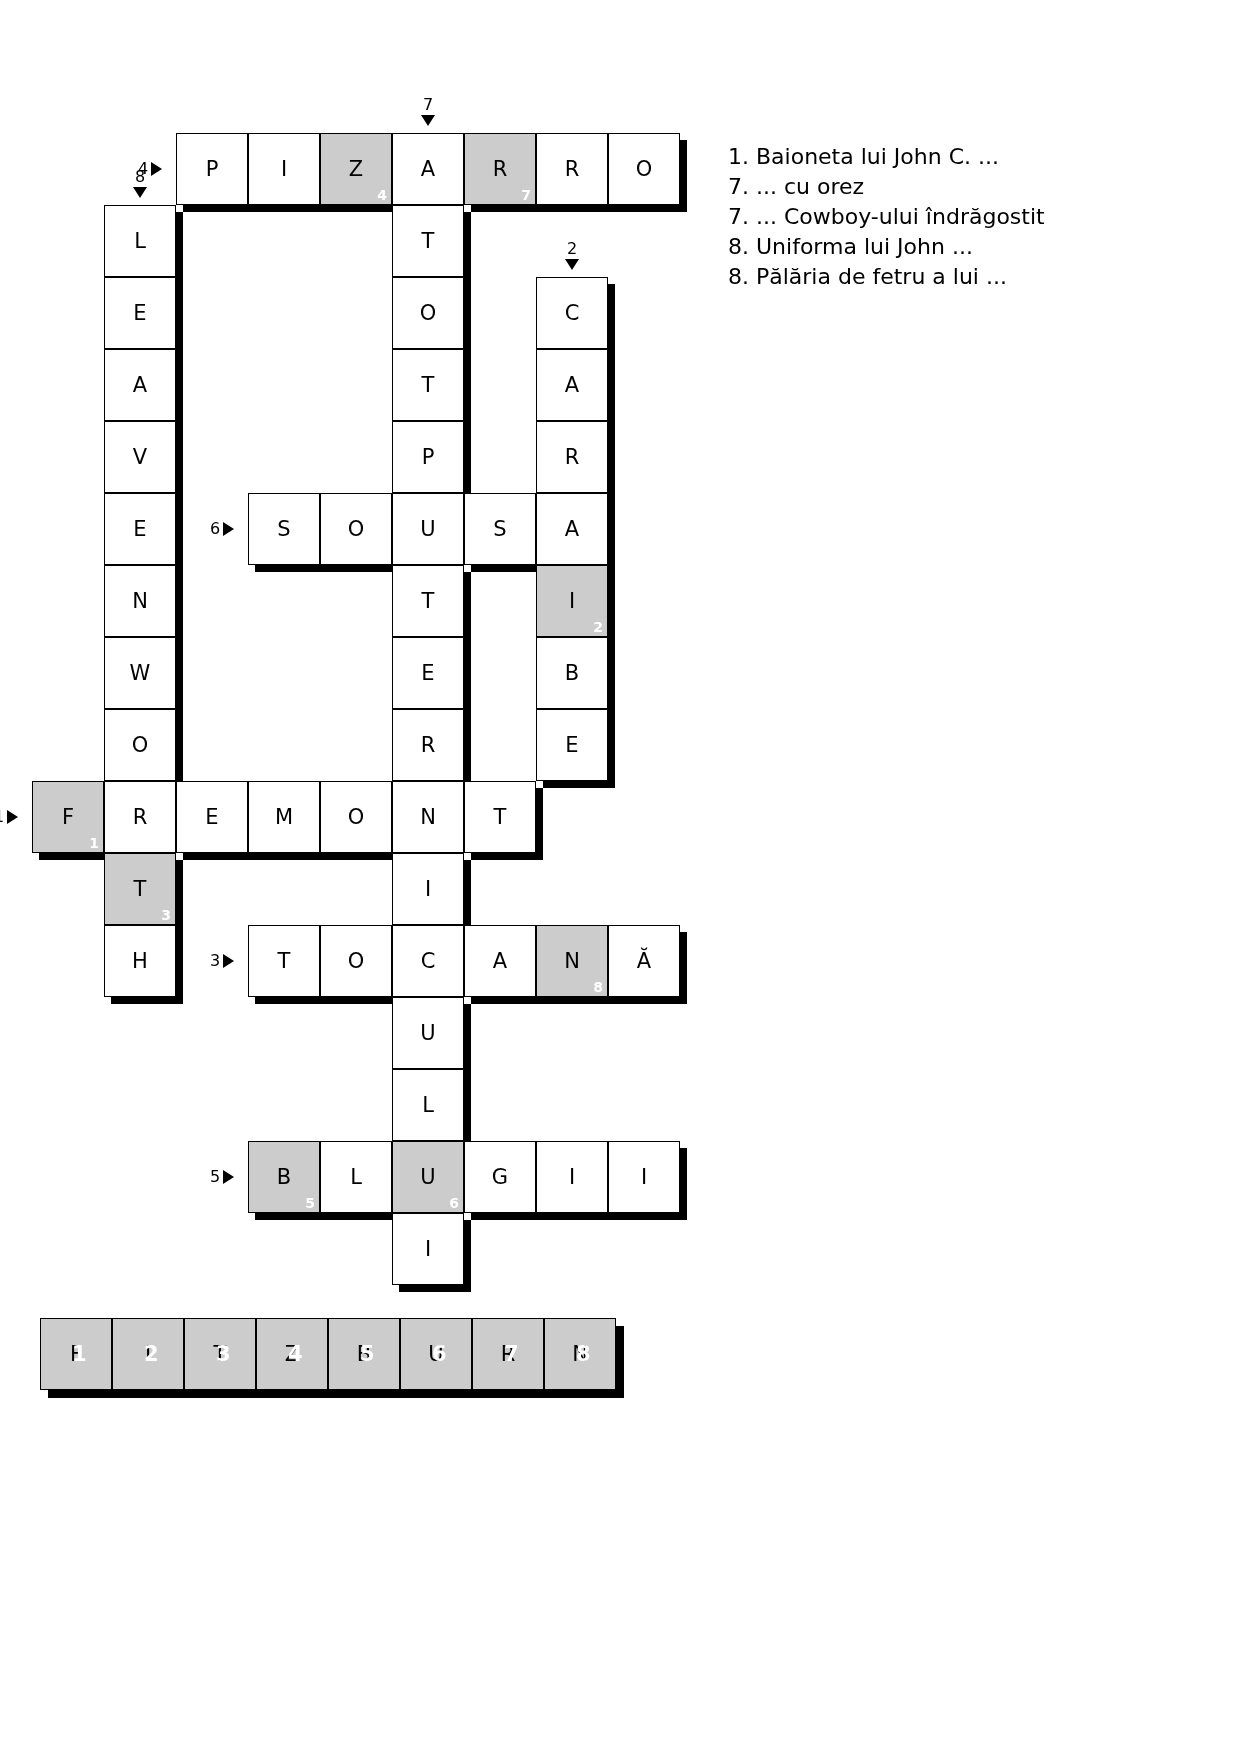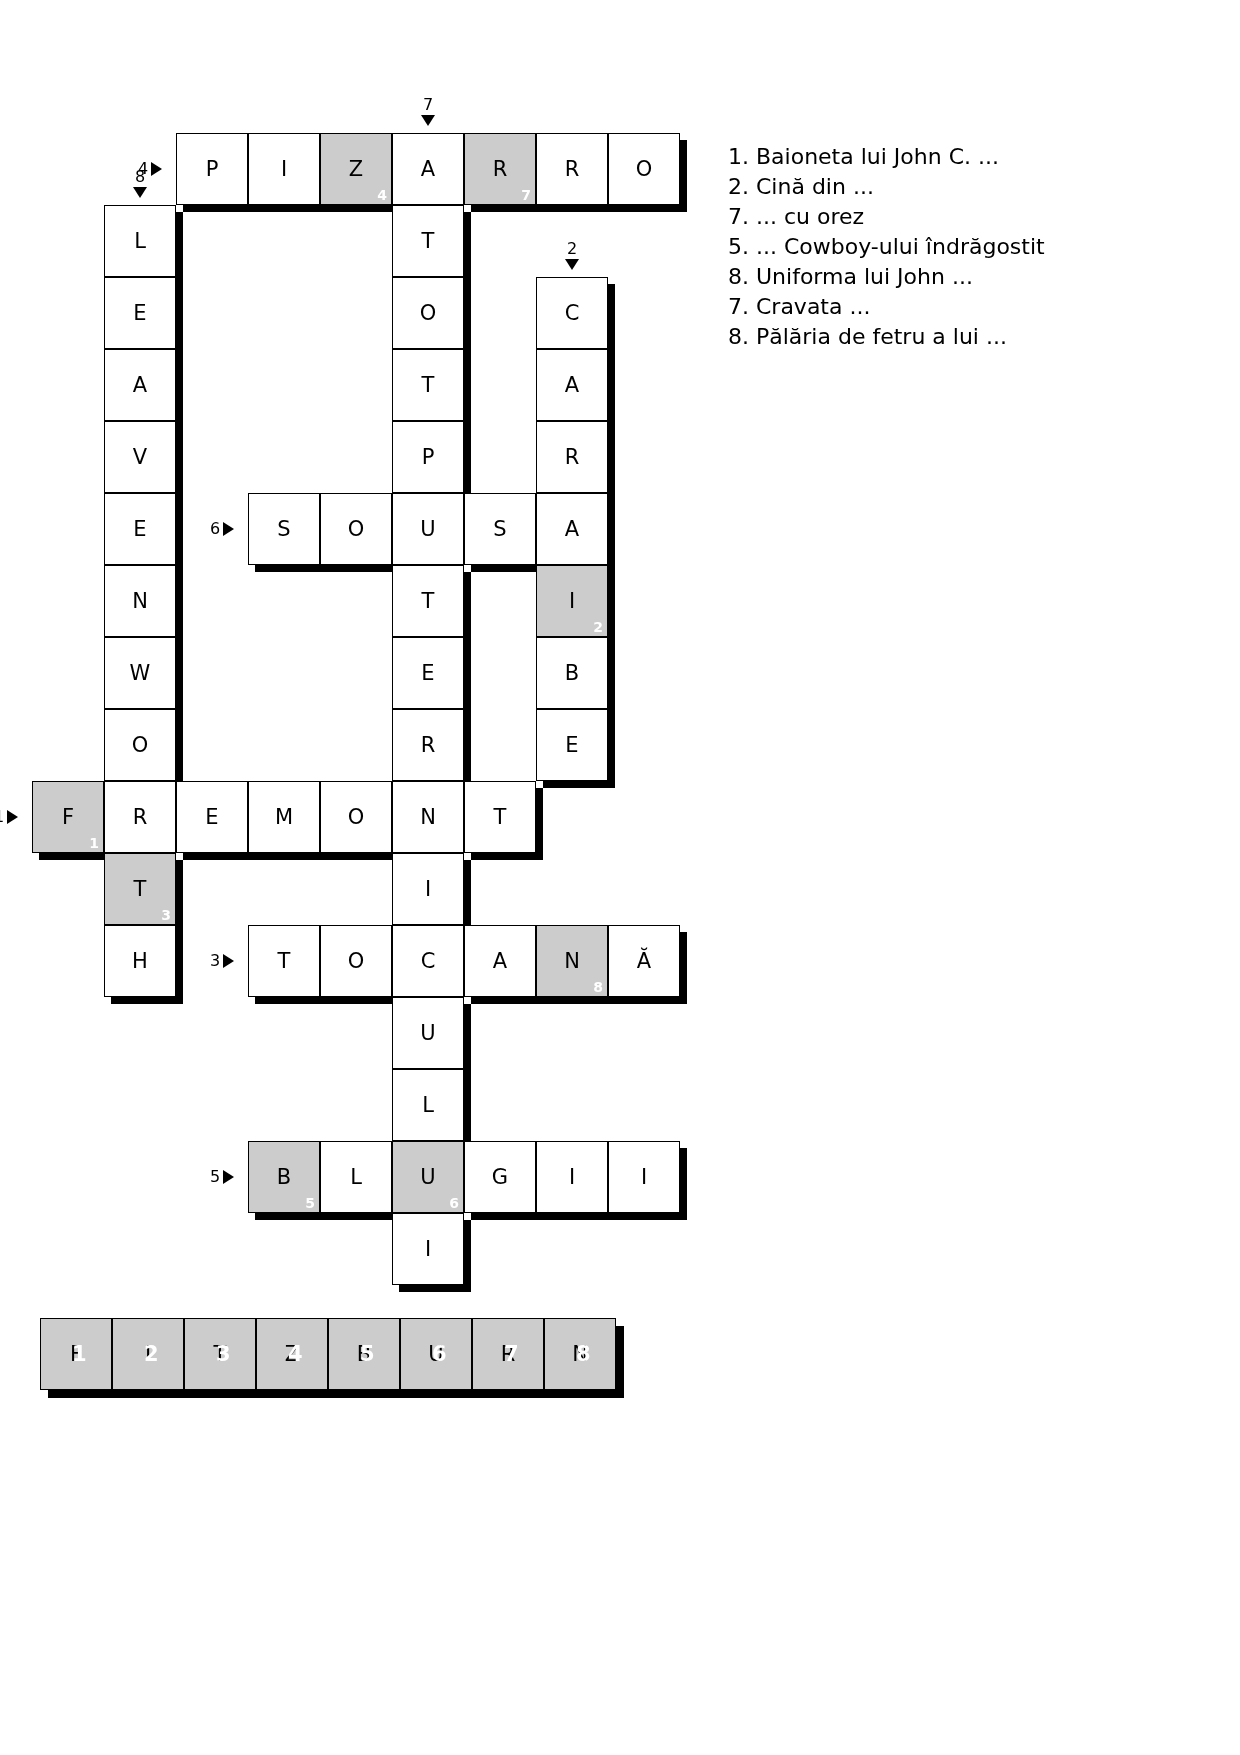--- a/index.html
+++ b/index.html
@@ -411,7 +411,6 @@
 
 <div id="clue-list">
   <div>1. Baioneta lui John C. ...</div>
-  <div>2. Cină din ...</div>
   <div>7. ... cu orez</div>
   <div>5. ... Cowboy-ului îndrăgostit</div>
   <div>8. Uniforma lui John ...</div>

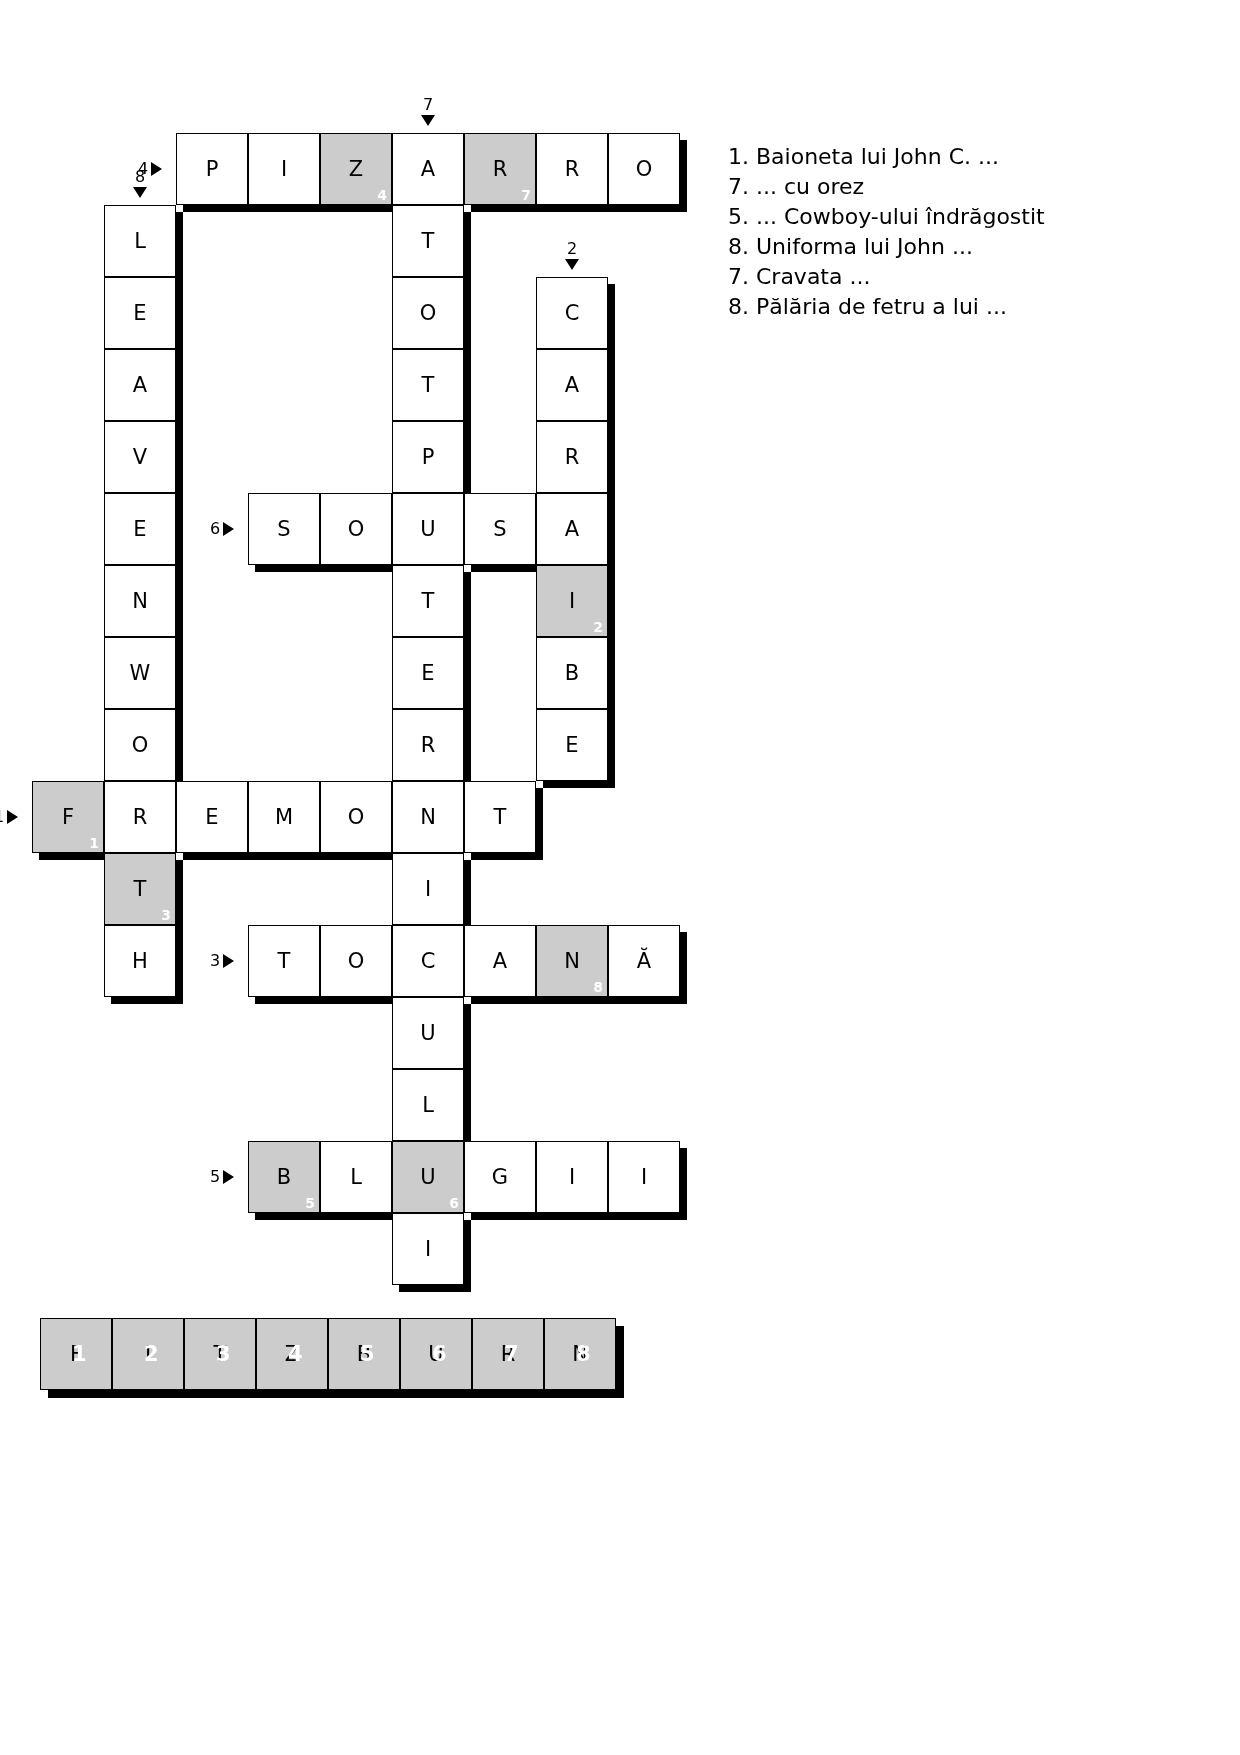--- a/index.html
+++ b/index.html
@@ -412,7 +412,7 @@
 <div id="clue-list">
   <div>1. Baioneta lui John C. ...</div>
   <div>7. ... cu orez</div>
-  <div>5. ... Cowboy-ului îndrăgostit</div>
+  <div>7. ... Cowboy-ului îndrăgostit</div>
   <div>8. Uniforma lui John ...</div>
   <div>7. Cravata ...</div>
   <div>8. Pălăria de fetru a lui ...</div>

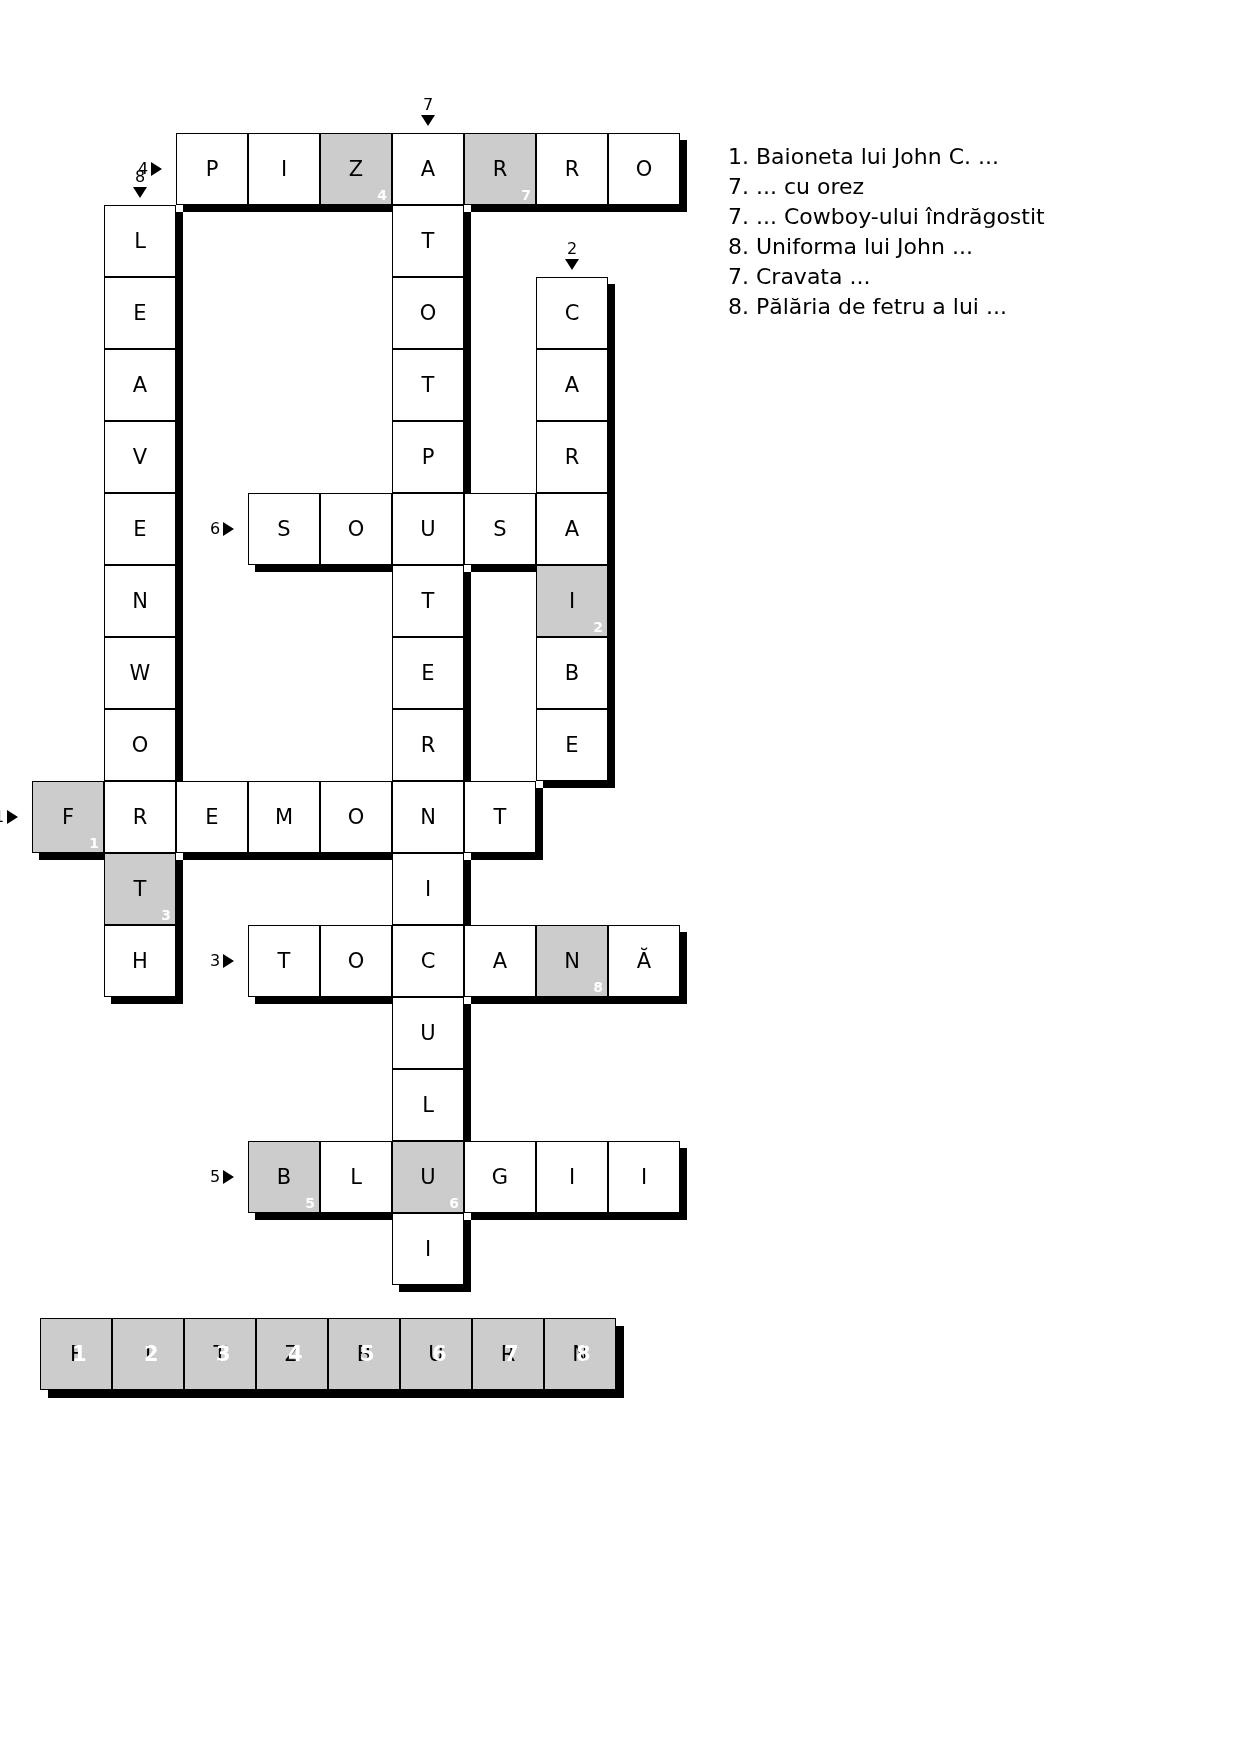--- a/index.html
+++ b/index.html
@@ -414,7 +414,6 @@
   <div>7. ... cu orez</div>
   <div>7. ... Cowboy-ului îndrăgostit</div>
   <div>8. Uniforma lui John ...</div>
-  <div>7. Cravata ...</div>
   <div>8. Pălăria de fetru a lui ...</div>
 </div>
 

